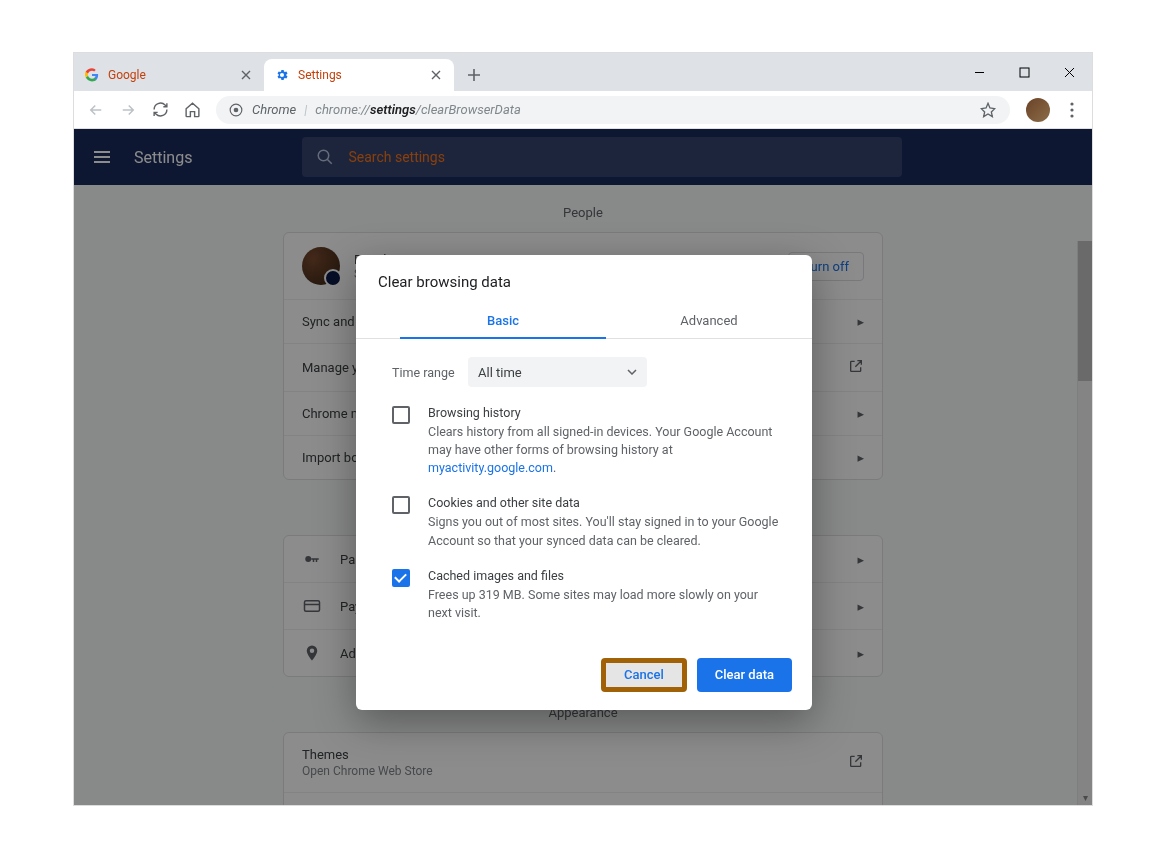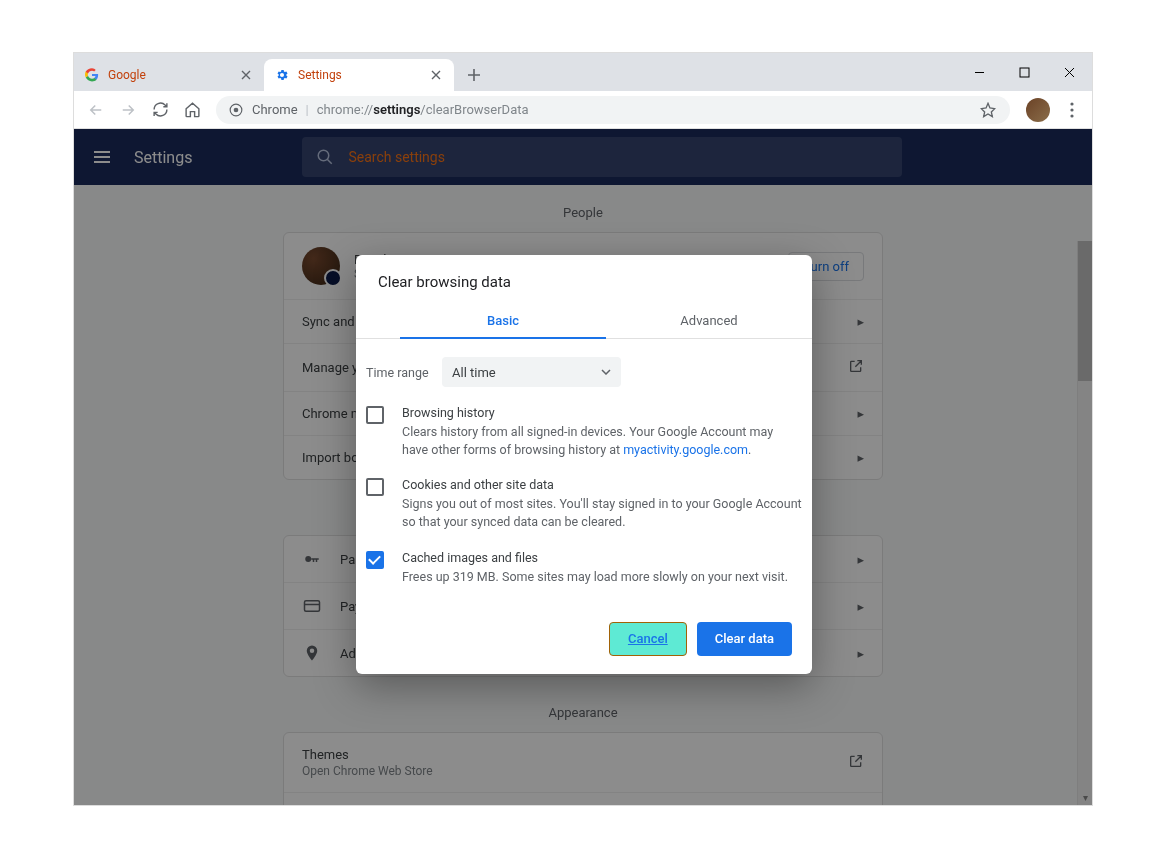--- a/index.html
+++ b/index.html
@@ -20,7 +20,7 @@
   .win-btn { width: 45px; height: 30px; display: flex; align-items: center; justify-content: center; color: #000; }
 
   
-  .toolbar { height: 38px; background: #fff; border-bottom: 1px solid #e0e0e0; display: flex; align-items: center; padding: 0 8px; gap: 4px; }
+  .toolbar { height: 38px; background: #fff; border-bottom: 1px solid #e0e0e0; display: flex; align-items: center; padding: 0 8px; gap: 4px; font-style: italic; }
   .nav-btn { width: 28px; height: 28px; display: flex; align-items: center; justify-content: center; color: #5f6368; border-radius: 50%; }
   .nav-btn.disabled { color: #bdc1c6; }
   .omnibox { flex: 1; height: 28px; background: #f1f3f4; border-radius: 14px; display: flex; align-items: center; padding: 0 12px; font-size: 13px; color: #5f6368; margin: 0 6px; }

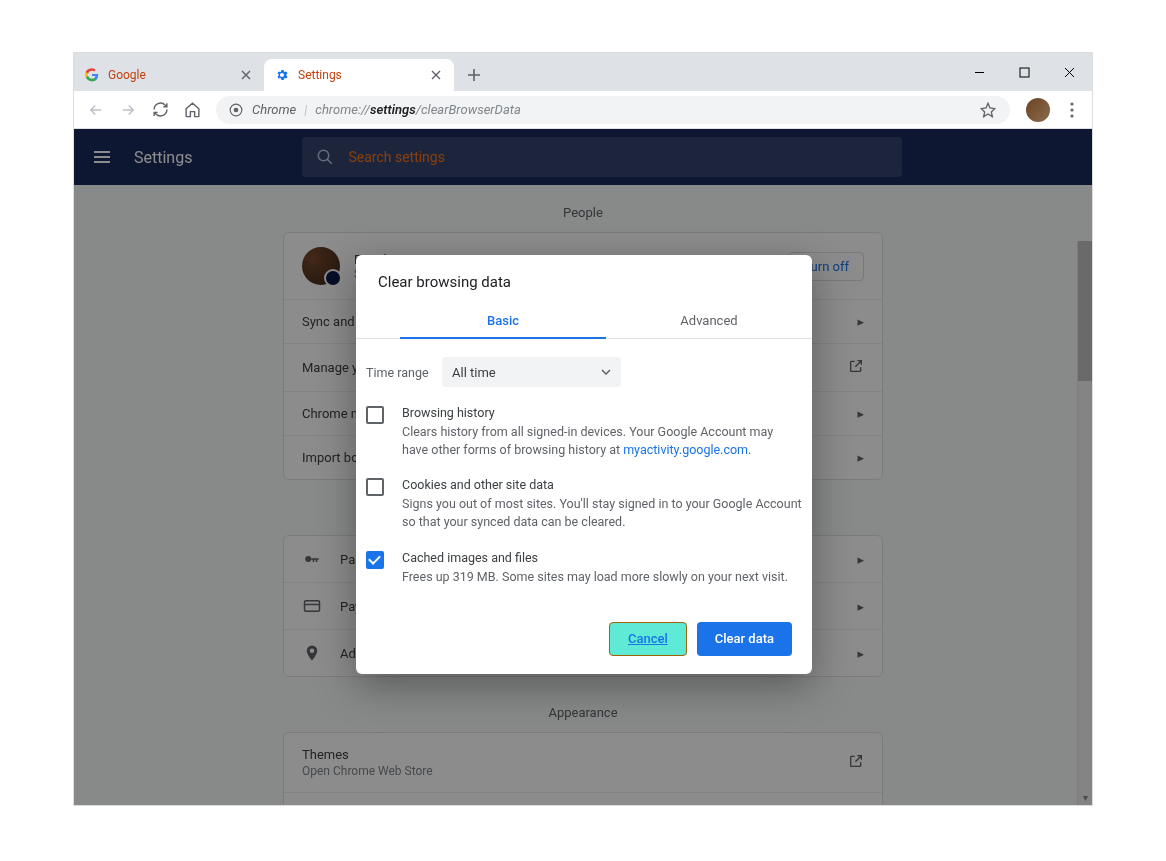--- a/index.html
+++ b/index.html
@@ -71,7 +71,7 @@
   .modal-tab { flex: 1; text-align: center; padding: 12px 0 10px; font-size: 13px; color: #5f6368; position: relative; }
   .modal-tab.active { color: #1a73e8; font-weight: 500; }
   .modal-tab.active::after { content:''; position:absolute; left:0; right:0; bottom:-1px; height:2px; background:#1a73e8; }
-  .modal-body { padding: 18px 10px 6px; }
+  .modal-body { padding: 18px 28px 6px; margin-left: 8px; }
   .time-row { display: flex; align-items: center; margin-bottom: 18px; }
   .time-label { font-size: 12.5px; color: #5f6368; width: 76px; }
   .time-select { background: #f1f3f4; border: none; border-radius: 4px; height: 30px; width: 179px; padding: 0 10px; font-size: 13px; color: #3c4043; display:flex; align-items:center; justify-content:space-between;}

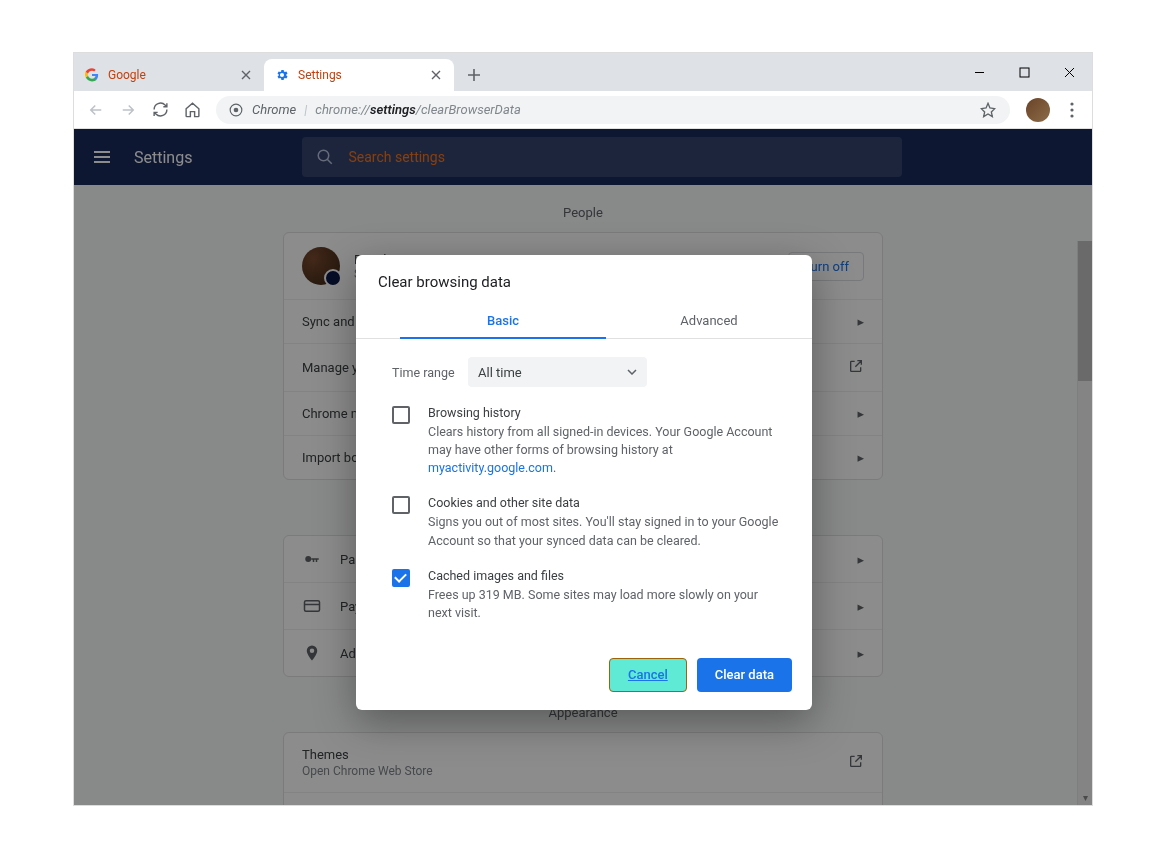--- a/index.html
+++ b/index.html
@@ -85,7 +85,7 @@
   .opt-desc .link { color: #1a73e8; }
   .modal-footer { display: flex; justify-content: flex-end; gap: 10px; padding: 12px 20px 18px; }
   .btn { height: 34px; padding: 0 18px; border-radius: 4px; font-size: 13px; font-weight: 500; display:inline-flex; align-items:center; }
-  .btn-cancel { background: #5eead4; border: 1px solid #a16207; color: #1a73e8; text-decoration: underline; }
+  .btn-cancel { background: #e5e5e5; border: 5px solid #a16207; color: #1a73e8; }
   .btn-primary { background: #1a73e8; color: #fff; border: none; }
 </style>
 </head>

